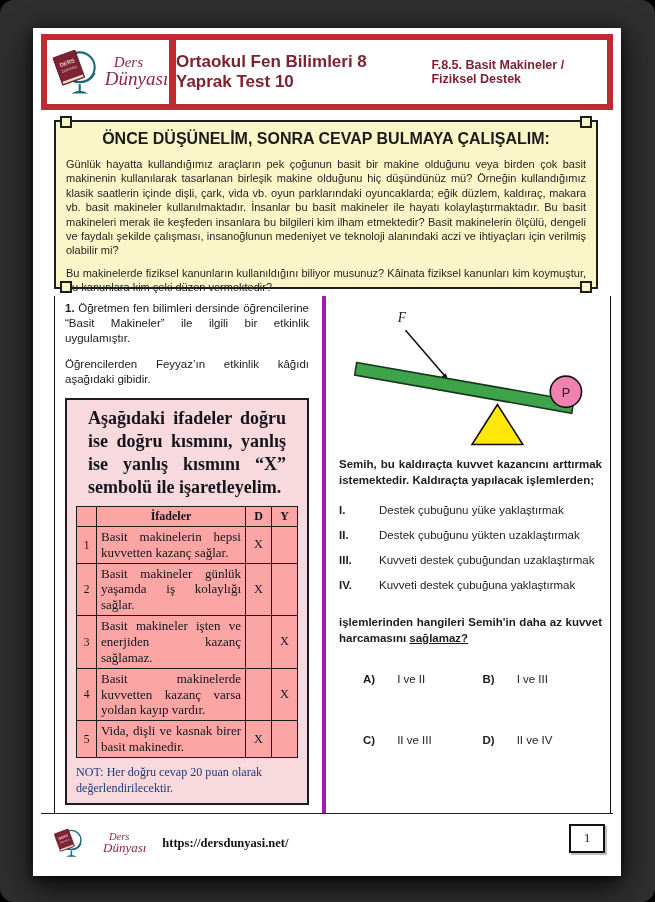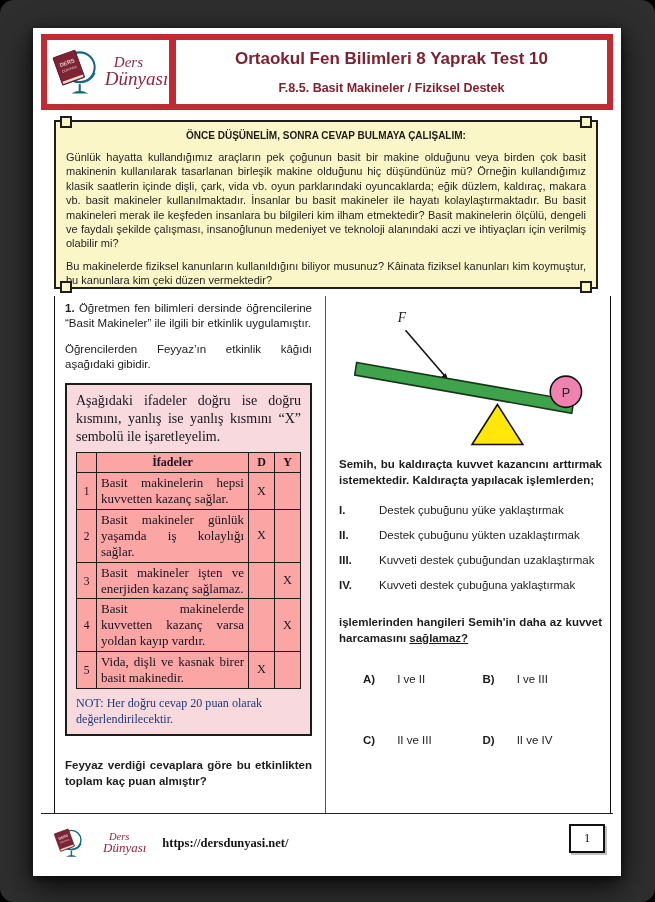--- a/index.html
+++ b/index.html
@@ -19,7 +19,7 @@
   .logo-script{font-family:"Liberation Serif",serif;font-style:italic;color:#8d2840;line-height:.92;}
   .logo-script .l1{font-size:15px;margin-left:9px;}
   .logo-script .l2{font-size:19px;}
-  .title-box{flex:1;background:#fff;display:flex;flex-direction:column;align-items:center;justify-content:center;gap:12px;}
+  .title-box{flex:1;background:#fff;display:flex;flex-direction:row;align-items:center;justify-content:center;gap:12px;}
   .title{font-size:17px;font-weight:bold;color:#7e2130;}
   .subtitle{font-size:12.5px;font-weight:bold;color:#7e2130;}
   

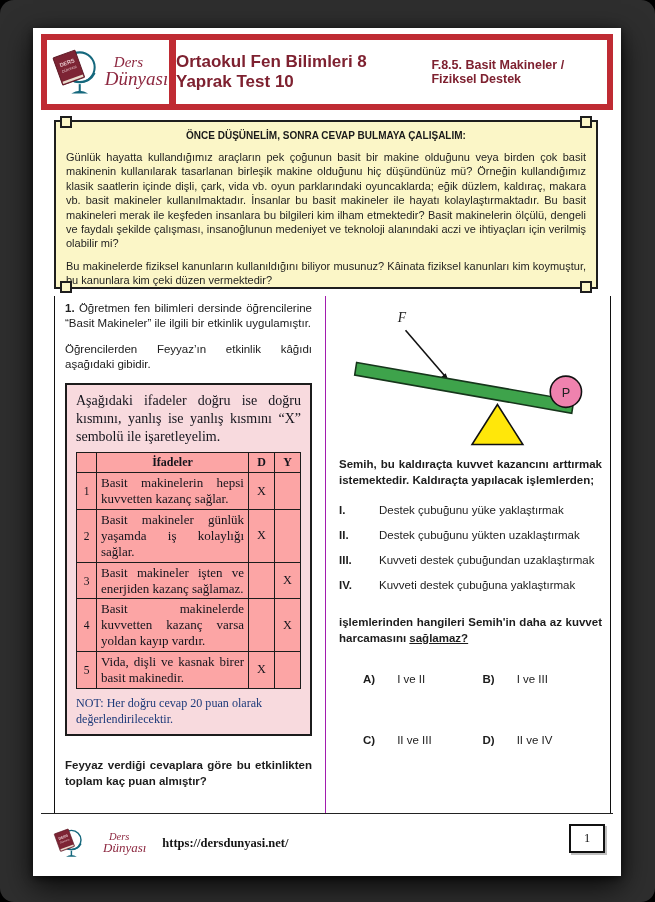--- a/index.html
+++ b/index.html
@@ -27,7 +27,7 @@
     border:2px solid #1e1e1e;box-sizing:border-box;padding:7px 10px;}
   .corner{position:absolute;width:8px;height:8px;background:#fbf6c7;border:2px solid #1e1e1e;}
   .c-tl{top:-6px;left:4px;} .c-tr{top:-6px;right:4px;} .c-bl{bottom:-6px;left:4px;} .c-br{bottom:-6px;right:4px;}
-  .intro-head{text-align:center;font-weight:bold;font-size:10px;color:#1a1a1a;margin:1px 0 9px;}
+  .intro-head{text-align:center;font-weight:bold;font-size:16px;color:#1a1a1a;margin:1px 0 9px;}
   .intro p{font-size:11px;line-height:1.31;text-align:justify;margin:0 0 8px;color:#1f1f1f;}
   
   .columns{position:absolute;top:268px;left:21px;width:555px;bottom:63px;display:flex;

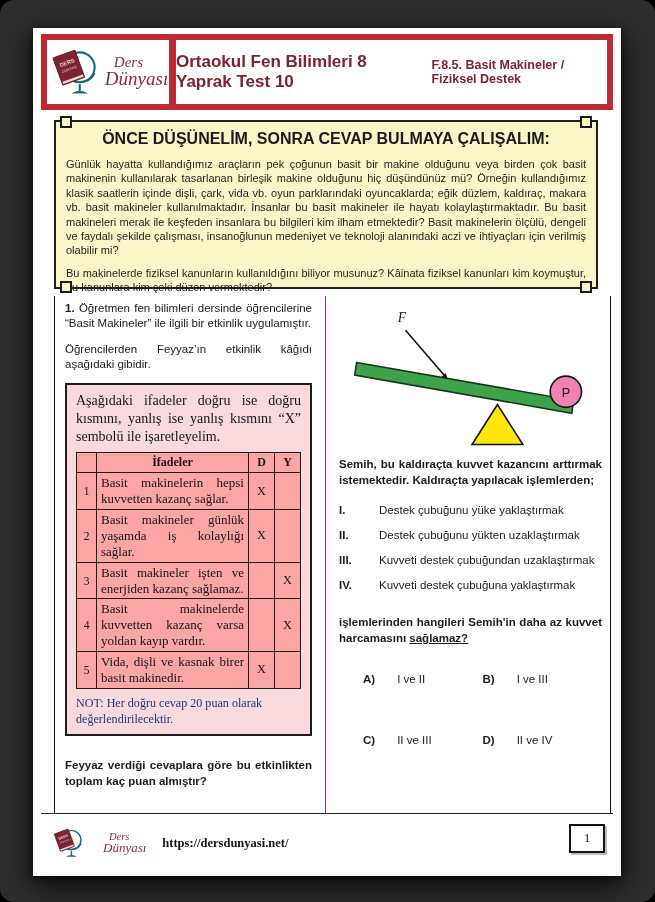--- a/index.html
+++ b/index.html
@@ -33,7 +33,7 @@
   .columns{position:absolute;top:268px;left:21px;width:555px;bottom:63px;display:flex;
     border-left:1px solid #111;border-right:1px solid #111;overflow:hidden;}
   .col{box-sizing:border-box;}
-  .col-left{width:271px;padding:5px 13px 0 10px;border-right:1px solid #a21caf;}
+  .col-left{width:271px;padding:5px 13px 0 10px;border-right:4px solid #a21caf;}
   .col-right{width:284px;padding:5px 8px 0 13px;}
   .qtext{font-size:11.5px;line-height:1.3;text-align:justify;margin:0 0 11px;color:#202020;}
   .qnum{font-weight:bold;}

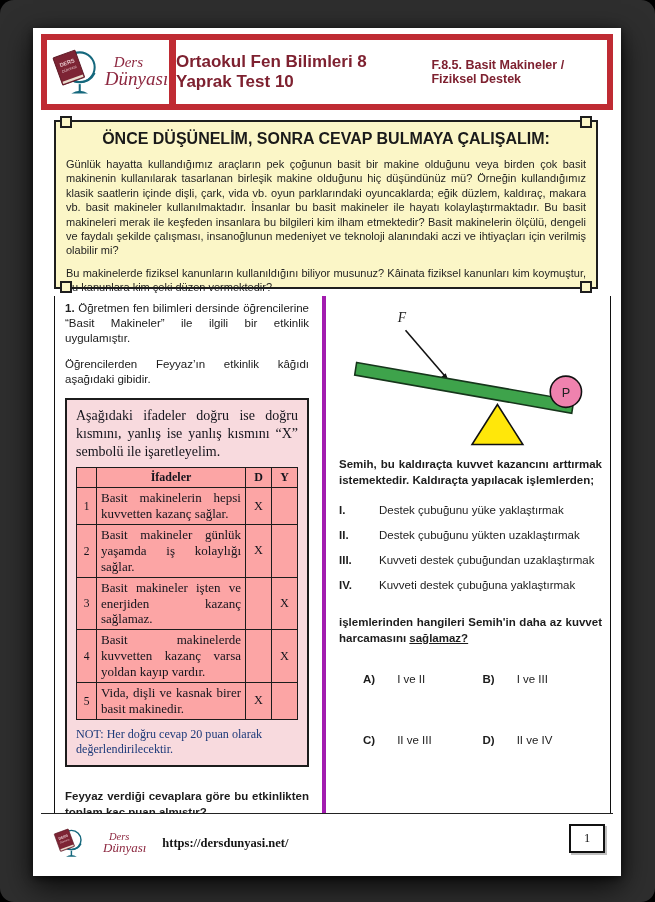--- a/index.html
+++ b/index.html
@@ -40,7 +40,7 @@
   
   .worksheet{margin-top:9px;background:#f8dade;border:2px solid #1c1c1c;padding:7px 9px;
     font-family:"Liberation Serif",serif;color:#14141c;}
-  .ws-instruction{font-size:14px;line-height:1.28;margin:0 0 7px;text-align:justify;}
+  .ws-instruction{font-size:18px;line-height:1.28;margin:0 12px 7px;text-align:justify;font-weight:bold;}
   .worksheet table{border-collapse:collapse;width:100%;background:#fca5a5;}
   .worksheet th,.worksheet td{border:1px solid #1c1c1c;}
   .worksheet th{font-size:12px;font-weight:bold;text-align:center;padding:2px;}

